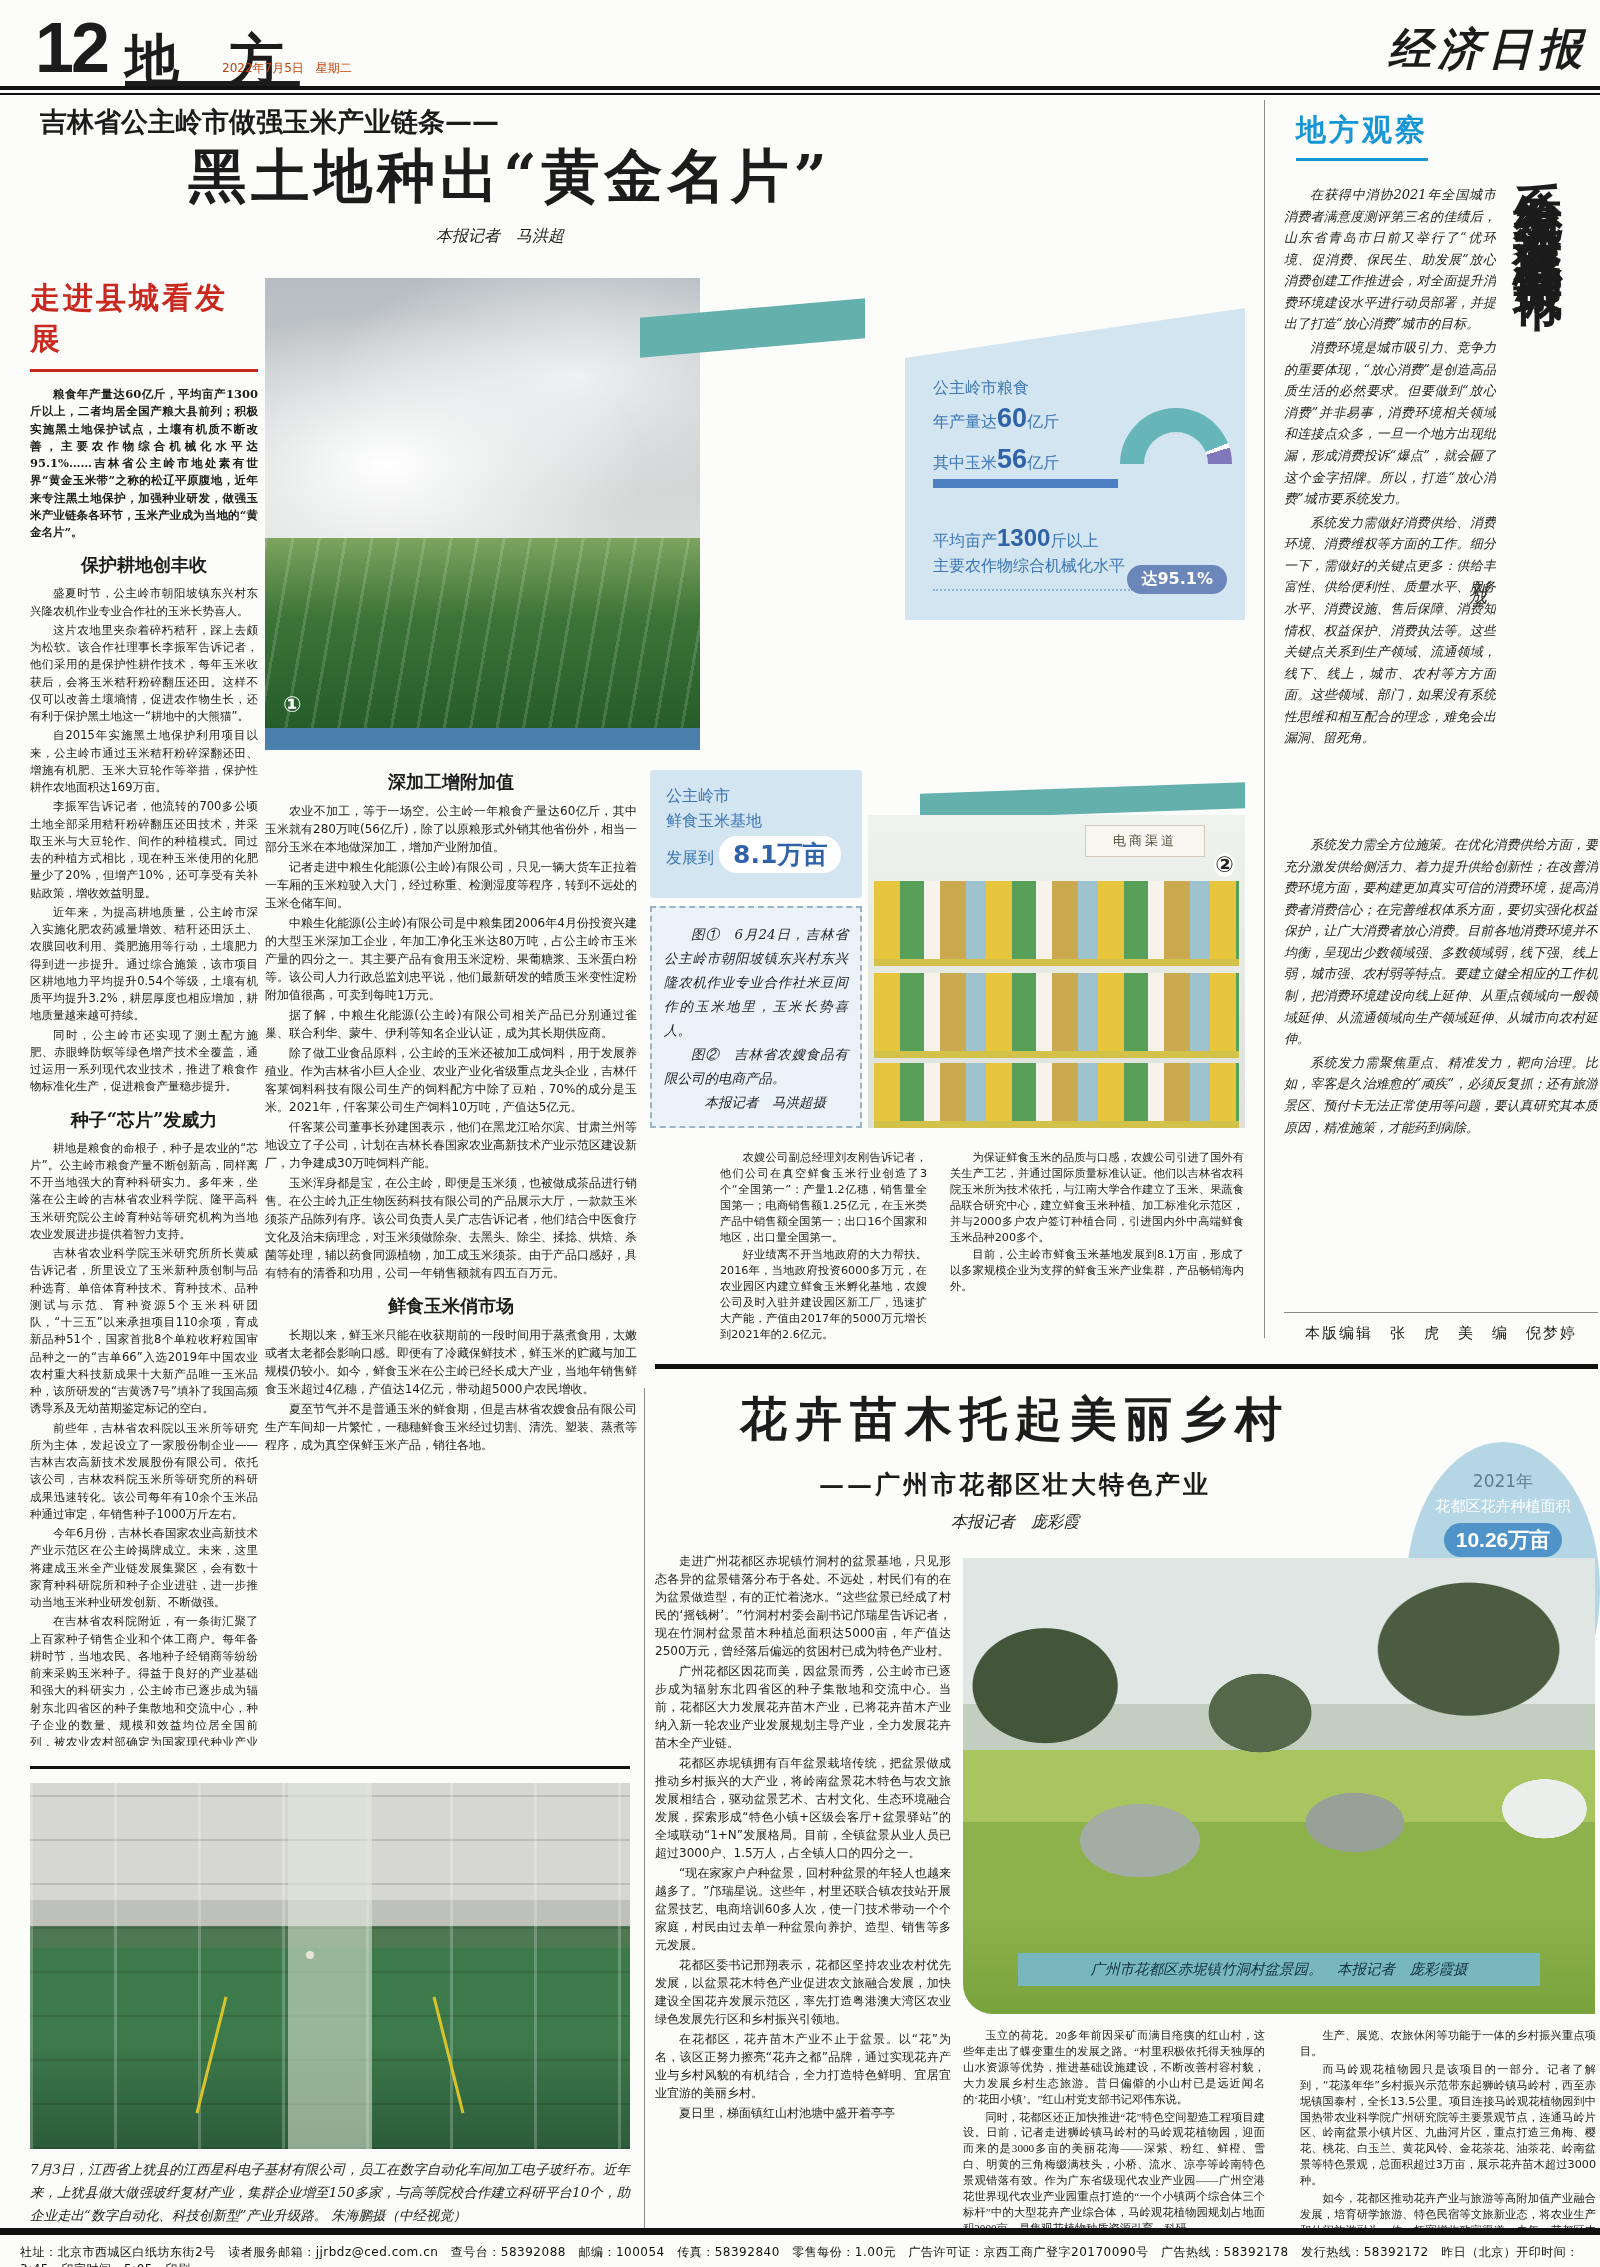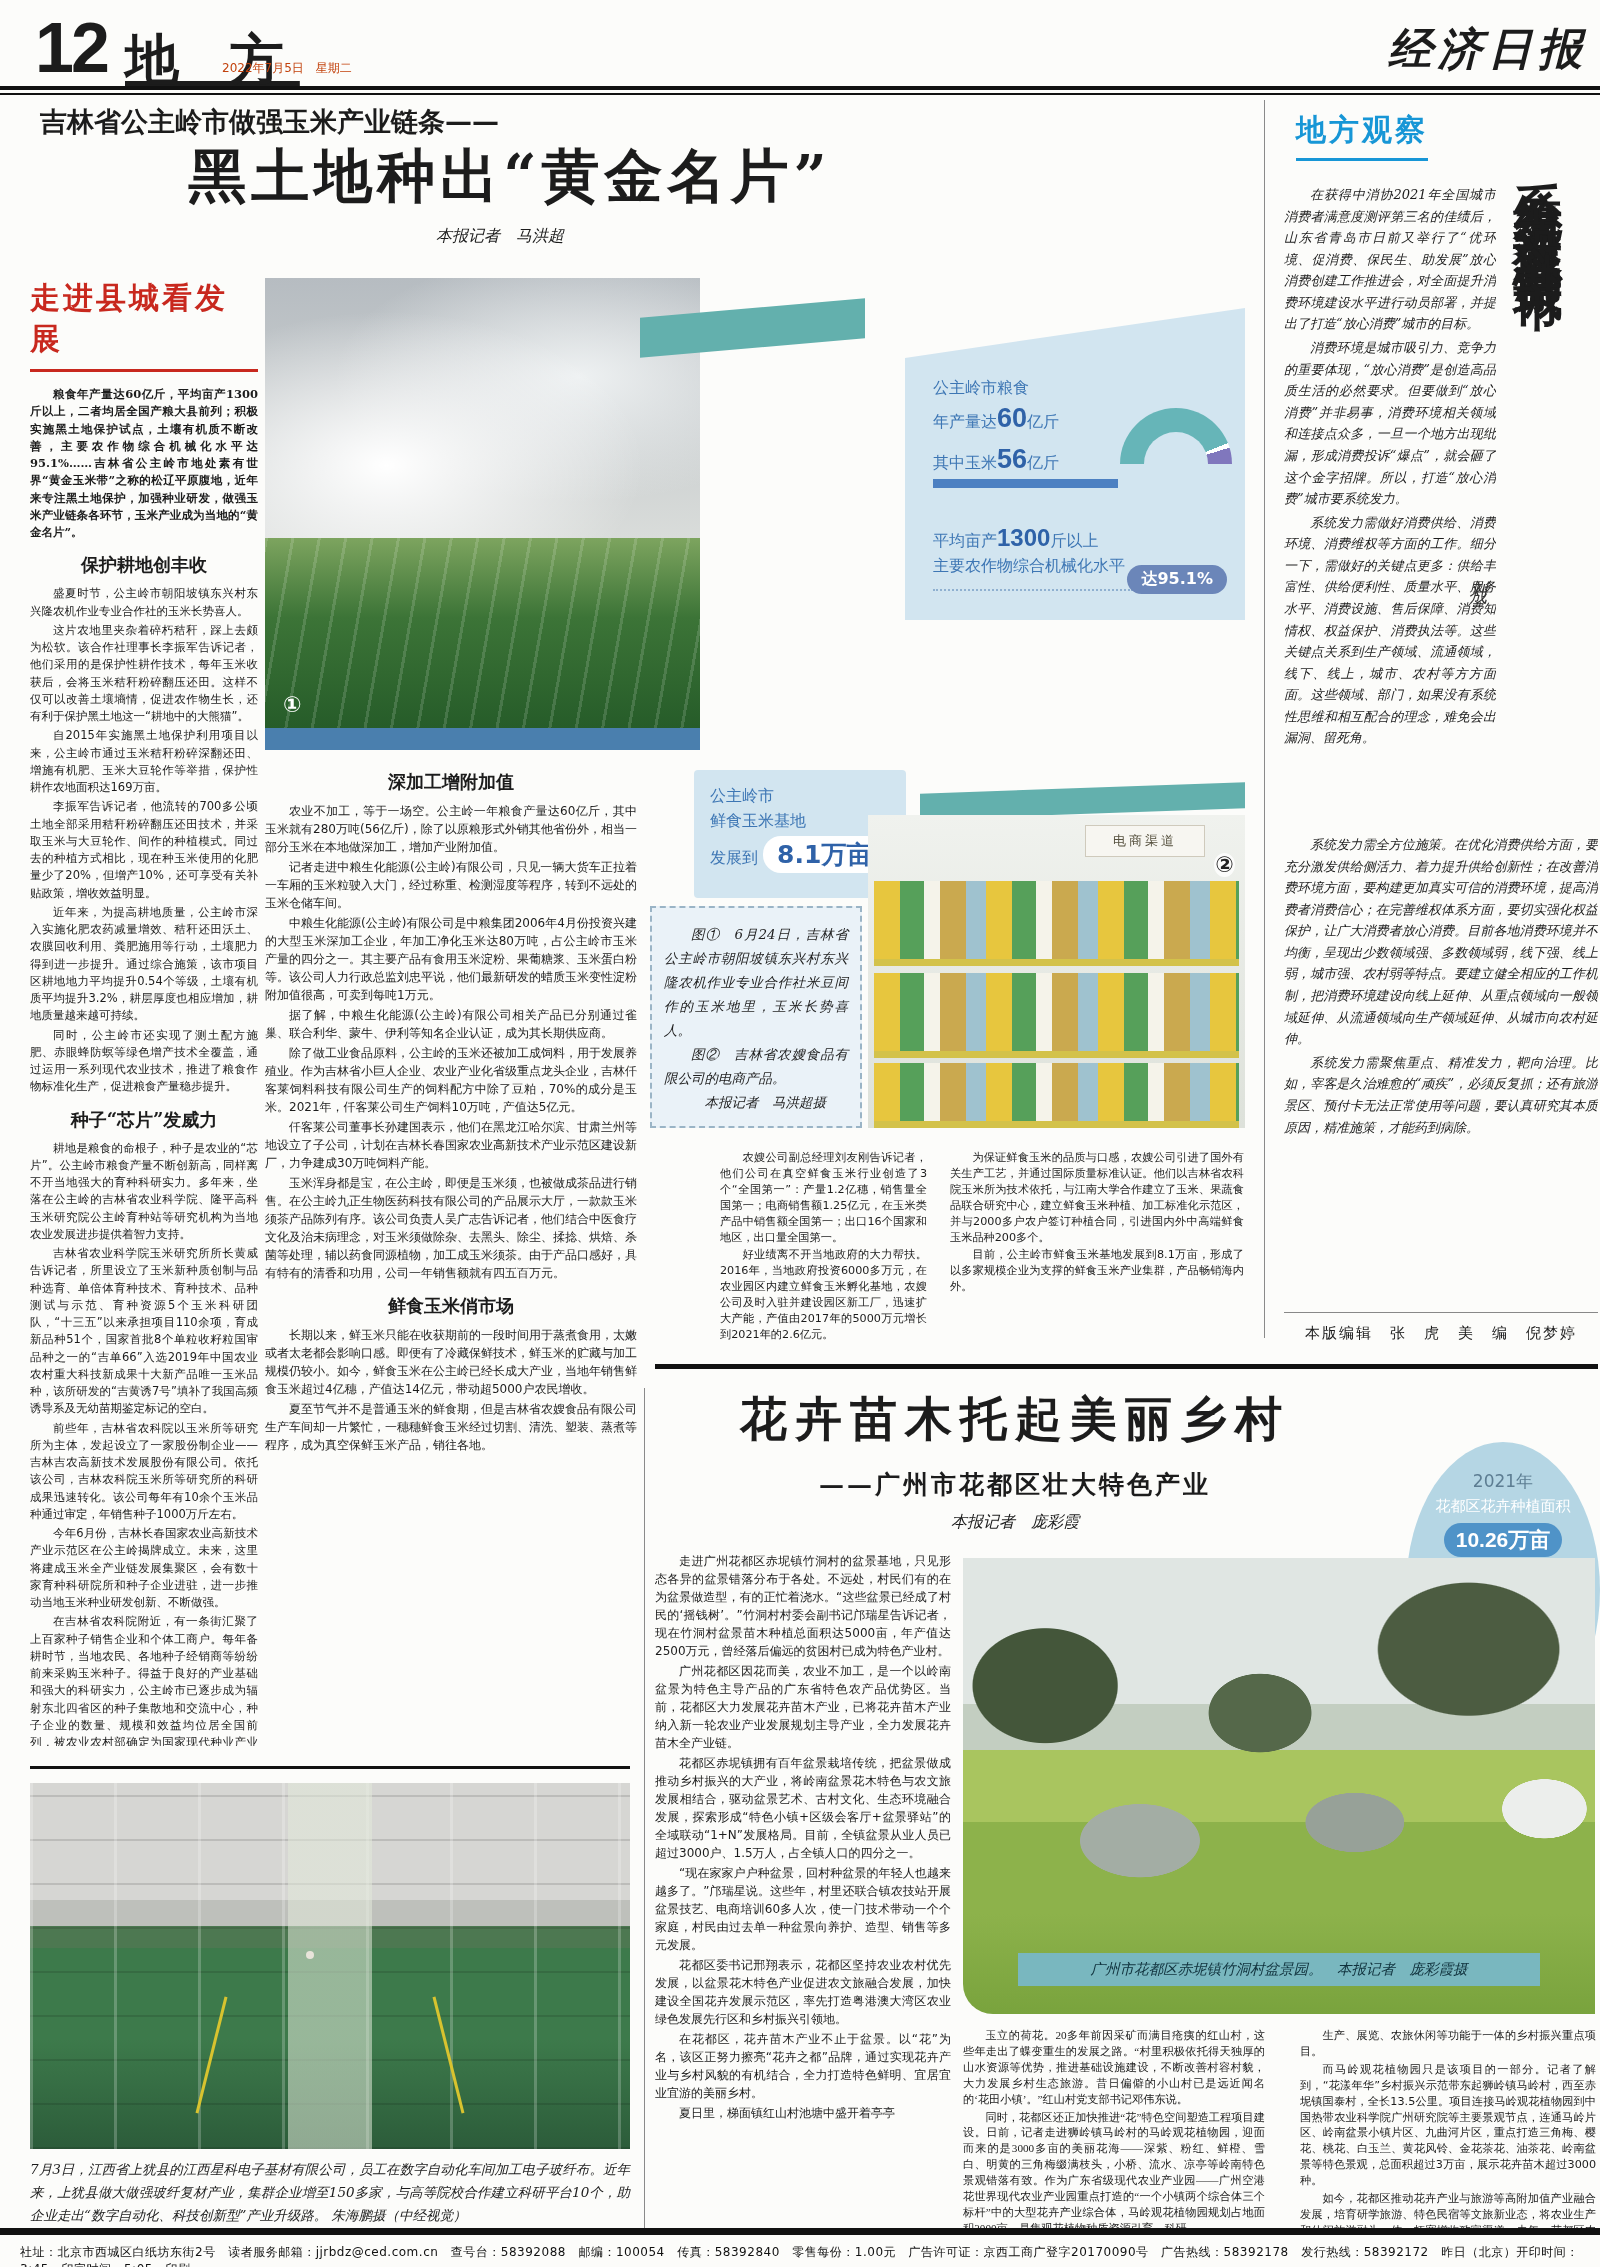--- a/index.html
+++ b/index.html
@@ -152,7 +152,7 @@
 
   <div class="abs deco-teal" style="left:920px;top:788px;width:325px;height:26px;transform:skewY(-2deg);"></div>
 
-  <div class="abs panel" style="left:650px;top:770px;width:212px;height:128px;border-radius:4px;margin-left:44px;">
+  <div class="abs panel" style="left:650px;top:770px;width:212px;height:128px;border-radius:4px;">
     <div style="padding:12px 16px 0 16px;">
       <div class="ig-line">公主岭市</div>
       <div class="ig-line">鲜食玉米基地</div>

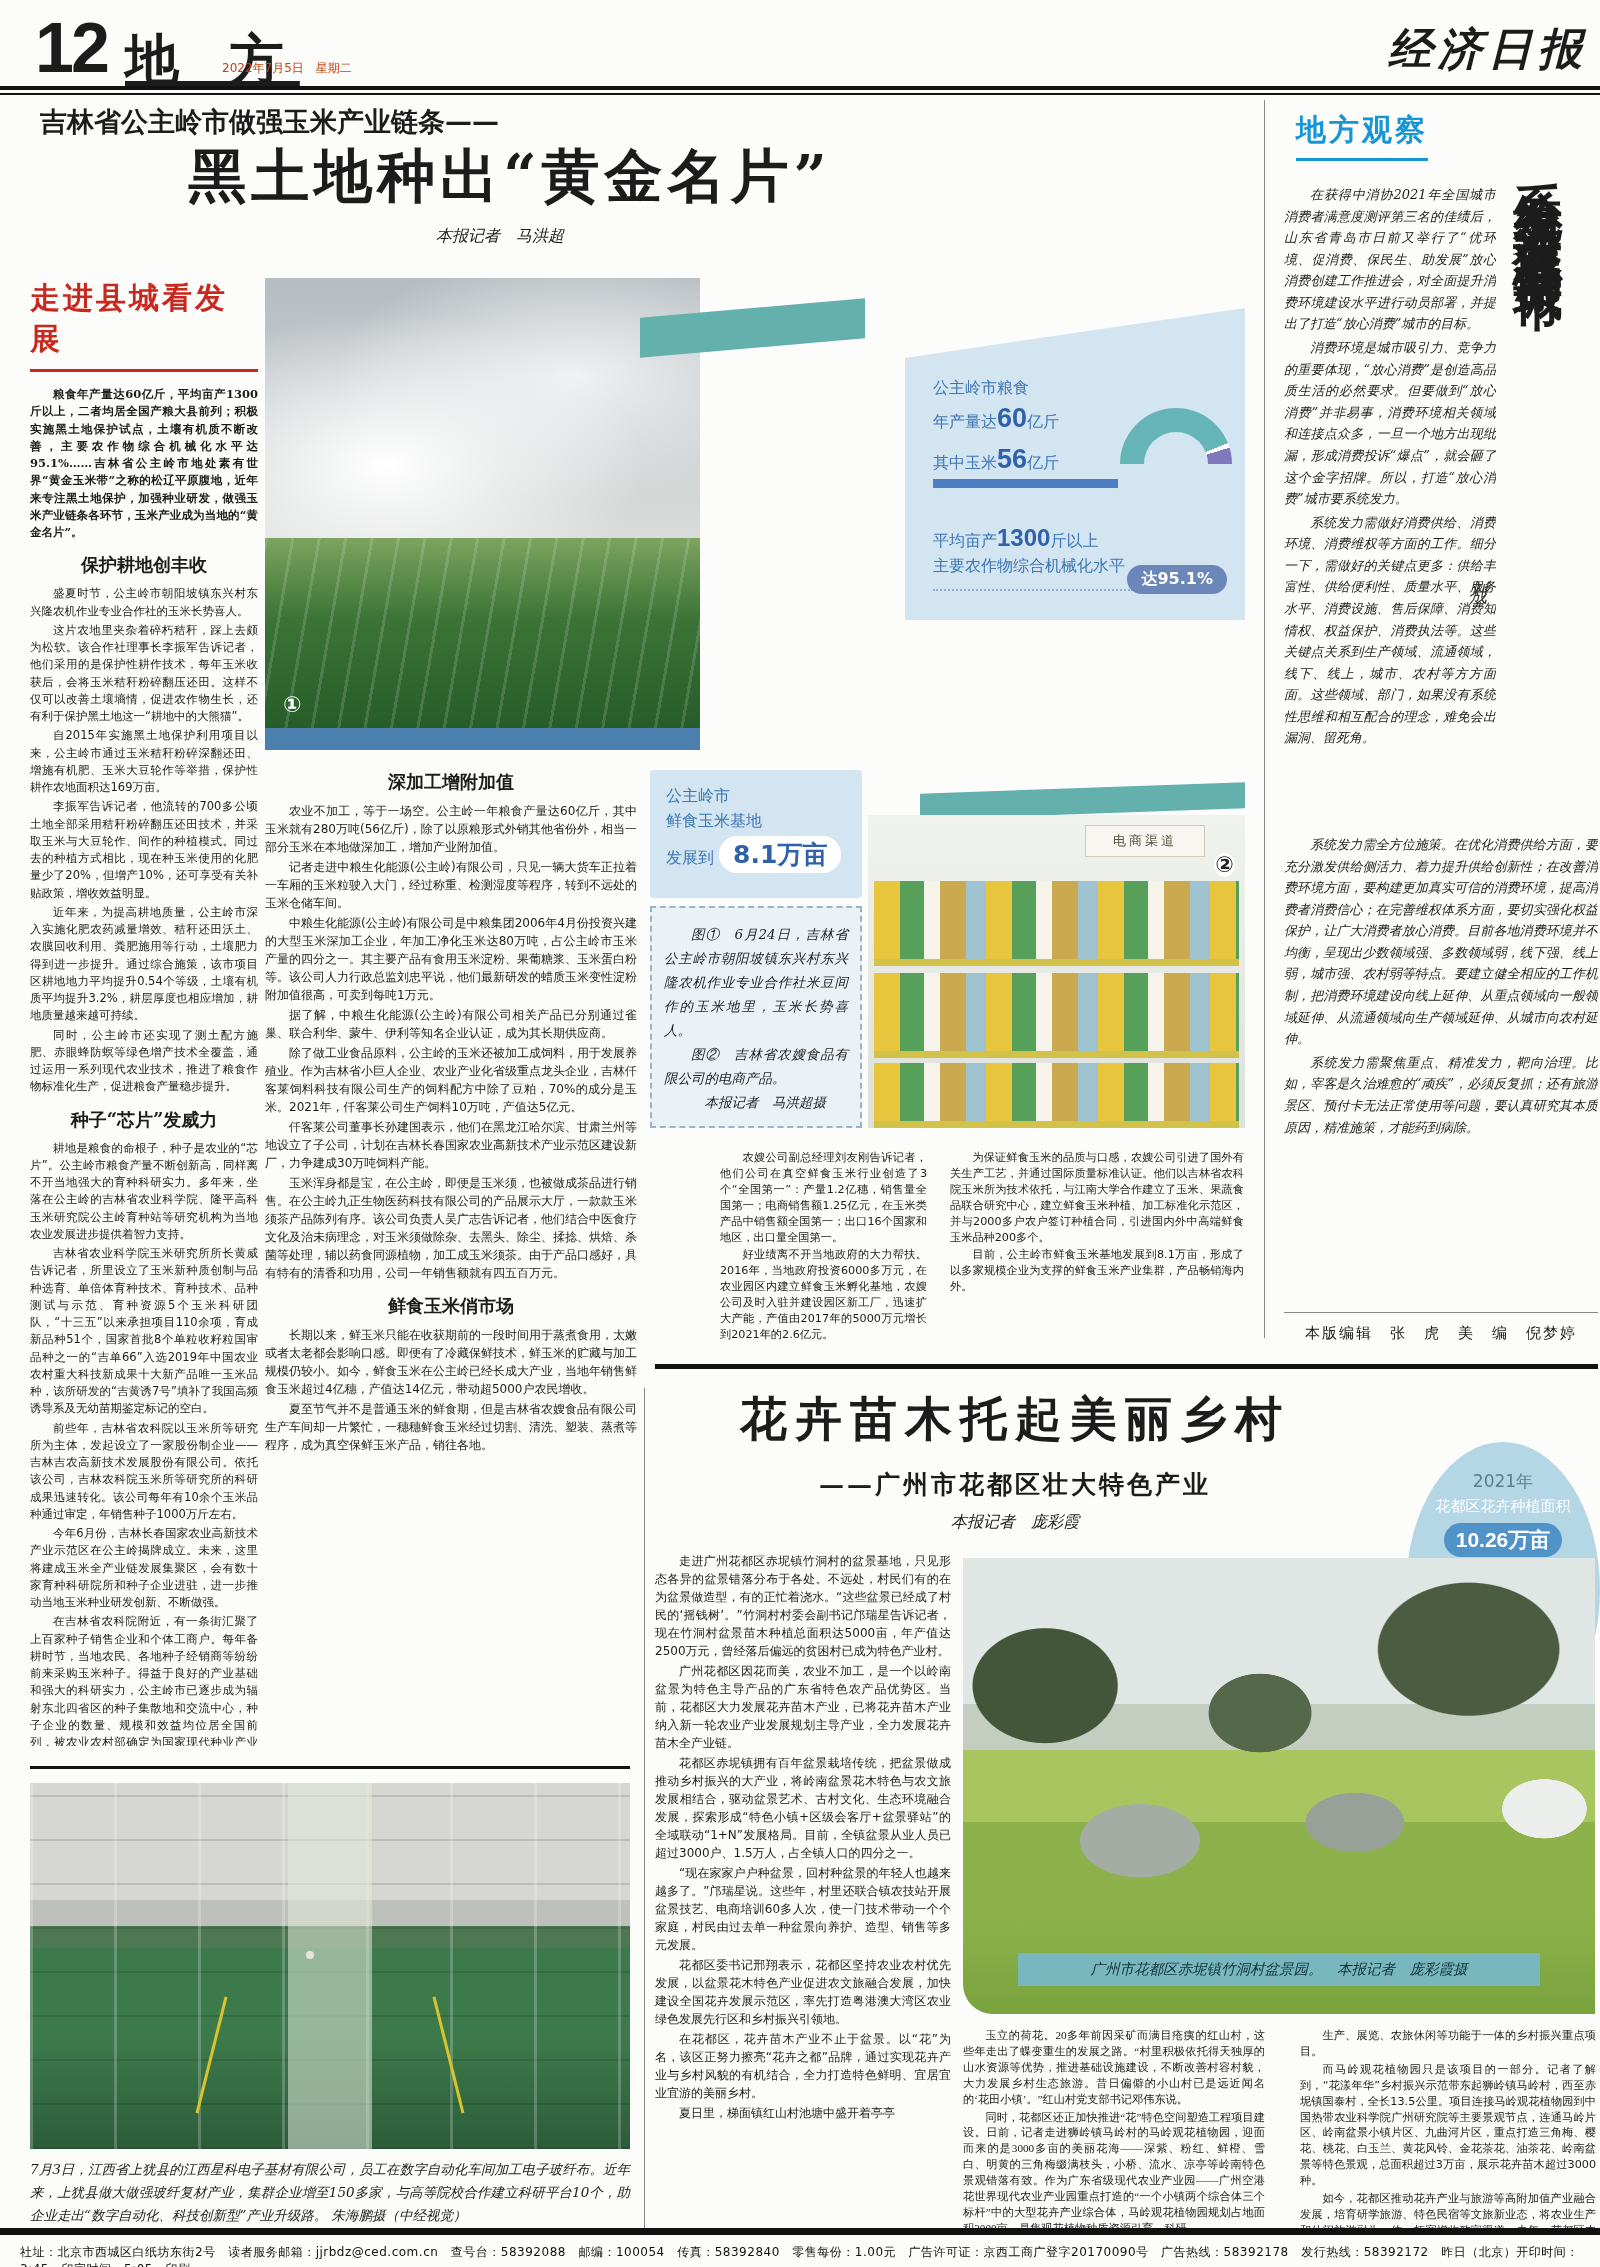--- a/index.html
+++ b/index.html
@@ -235,7 +235,7 @@
 
   <div class="abs t12" style="left:655px;top:1552px;width:296px;height:676px;overflow:hidden;">
       <p class="para">走进广州花都区赤坭镇竹洞村的盆景基地，只见形态各异的盆景错落分布于各处。不远处，村民们有的在为盆景做造型，有的正忙着浇水。“这些盆景已经成了村民的‘摇钱树’。”竹洞村村委会副书记邝瑞星告诉记者，现在竹洞村盆景苗木种植总面积达5000亩，年产值达2500万元，曾经落后偏远的贫困村已成为特色产业村。</p>
-      <p class="para">广州花都区因花而美，农业不加工，是一个以岭南盆景为特色主导产品的广东省特色农产品优势区。当前，花都区大力发展花卉苗木产业，已将花卉苗木产业纳入新一轮农业产业发展规划主导产业，全力发展花卉苗木全产业链。</p>
+      <p class="para">广州花都区因花而美，因盆景而秀，公主岭市已逐步成为辐射东北四省区的种子集散地和交流中心。当前，花都区大力发展花卉苗木产业，已将花卉苗木产业纳入新一轮农业产业发展规划主导产业，全力发展花卉苗木全产业链。</p>
       <p class="para">花都区赤坭镇拥有百年盆景栽培传统，把盆景做成推动乡村振兴的大产业，将岭南盆景花木特色与农文旅发展相结合，驱动盆景艺术、古村文化、生态环境融合发展，探索形成“特色小镇+区级会客厅+盆景驿站”的全域联动“1+N”发展格局。目前，全镇盆景从业人员已超过3000户、1.5万人，占全镇人口的四分之一。</p>
       <p class="para">“现在家家户户种盆景，回村种盆景的年轻人也越来越多了。”邝瑞星说。这些年，村里还联合镇农技站开展盆景技艺、电商培训60多人次，使一门技术带动一个个家庭，村民由过去单一种盆景向养护、造型、销售等多元发展。</p>
       <p class="para">花都区委书记邢翔表示，花都区坚持农业农村优先发展，以盆景花木特色产业促进农文旅融合发展，加快建设全国花卉发展示范区，率先打造粤港澳大湾区农业绿色发展先行区和乡村振兴引领地。</p>

